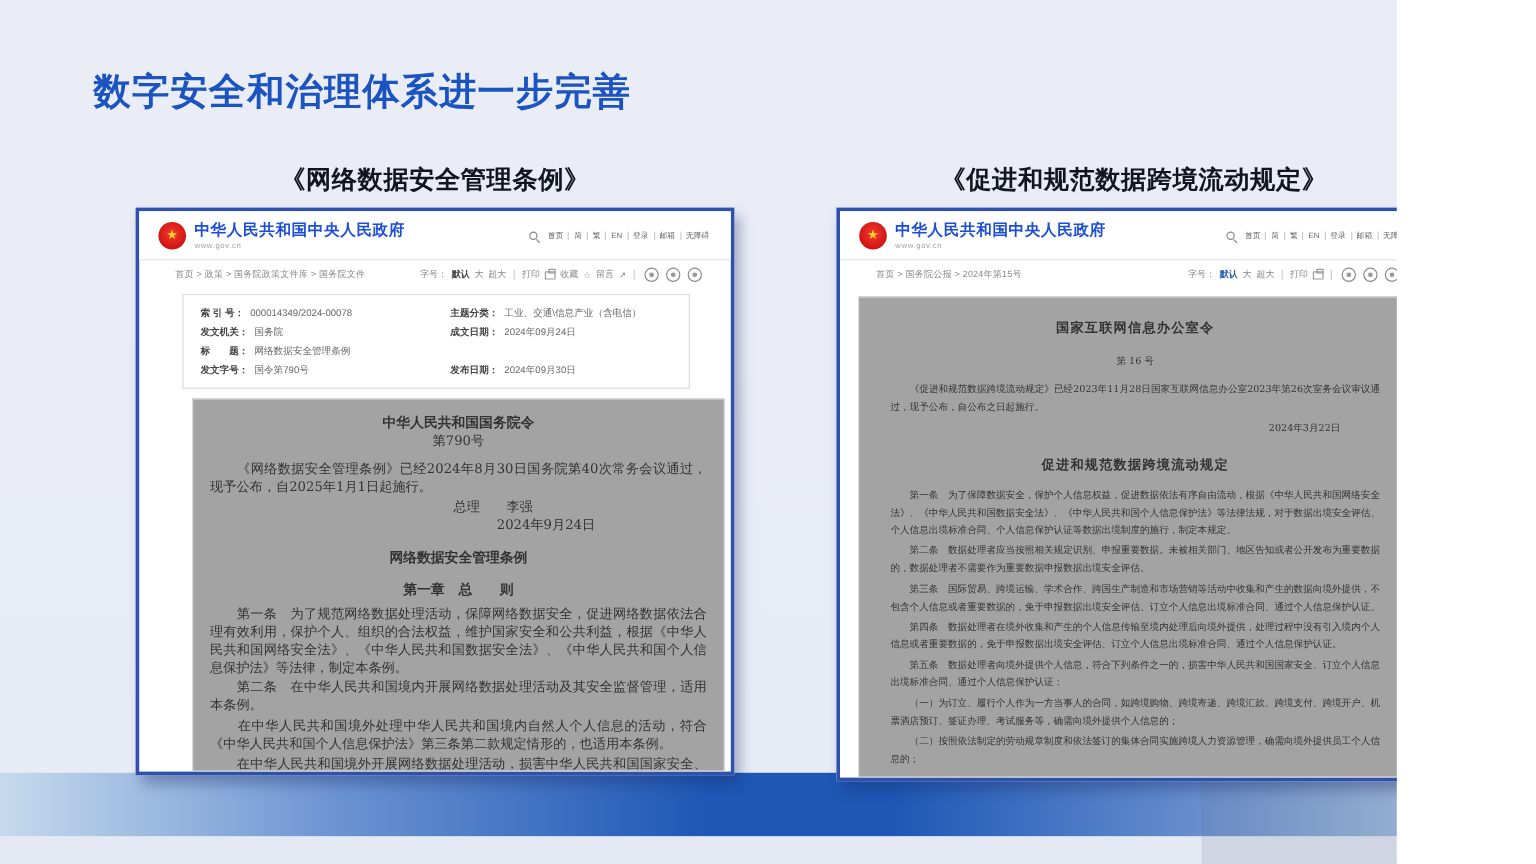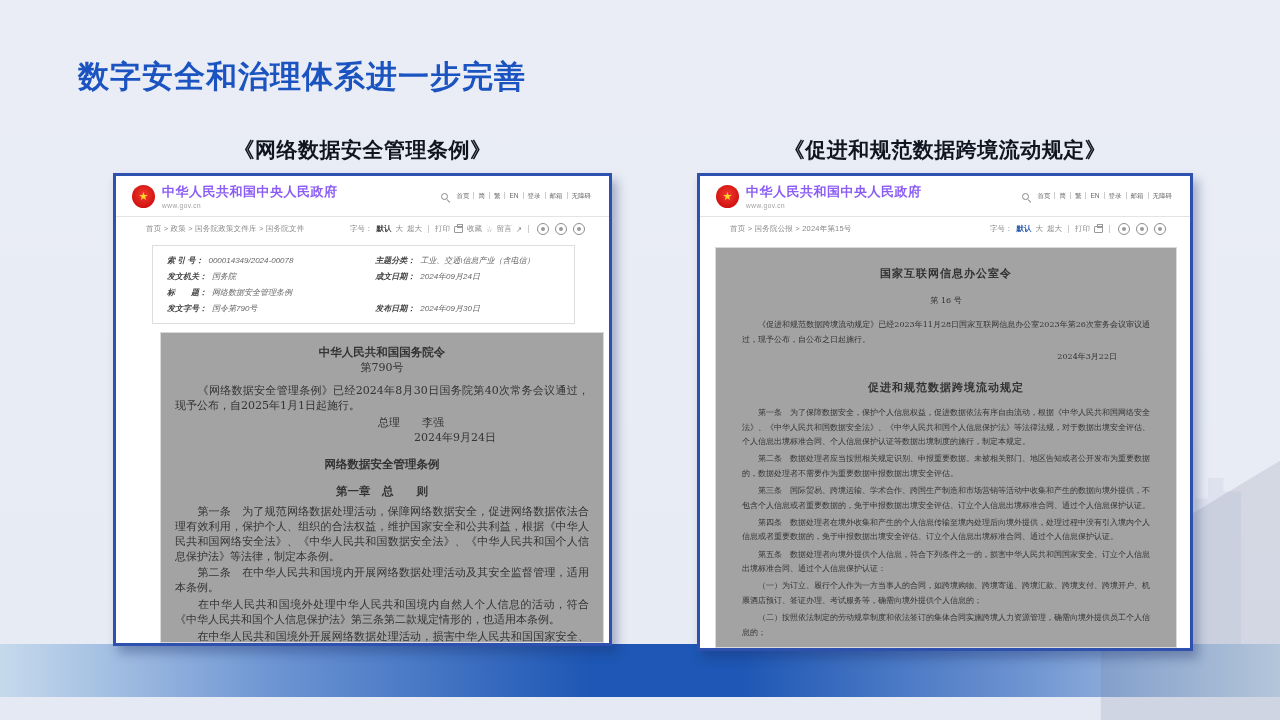--- a/index.html
+++ b/index.html
@@ -6,7 +6,7 @@
   html,body { width:1280px; height:720px; overflow:hidden; }
   body { font-family:"Liberation Sans","DejaVu Sans",sans-serif; }
 
-  .slide { position:relative; width:1280px; height:720px;
+  .slide { position:relative; width:1164px; height:720px;
            background:linear-gradient(180deg,#eaedf6 0%,#e7ebf4 100%); overflow:hidden; }
 
   

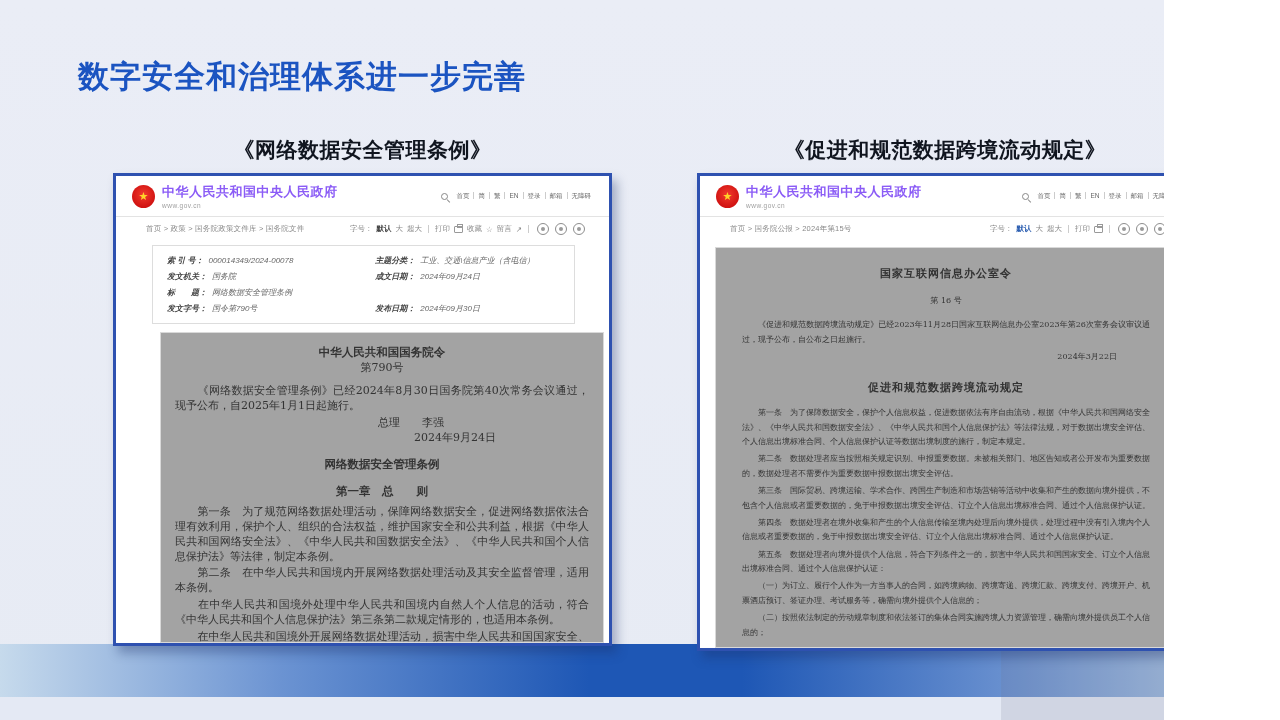--- a/index.html
+++ b/index.html
@@ -38,7 +38,7 @@
   .brand { display:flex; align-items:center; gap:7px; }
   .emblem { width:23px; height:23px; border-radius:50%; background:radial-gradient(circle at 50% 42%,#f23b2e 0%,#d11312 70%);
             color:#ffd429; font-size:11px; line-height:23px; text-align:center; flex:0 0 auto; }
-  .gov-title { font-size:13px; font-weight:bold; color:#8b5cf6; letter-spacing:.5px; }
+  .gov-title { font-size:13px; font-weight:bold; color:#1d4ed8; letter-spacing:.5px; }
   .gov-url { font-size:6.5px; color:#a0a0a0; margin-top:1px; letter-spacing:.5px; }
   .hlinks { display:flex; align-items:center; font-size:6.5px; color:#666; }
   .hlink { padding:0 4px; border-left:1px solid #ccc; cursor:pointer; }

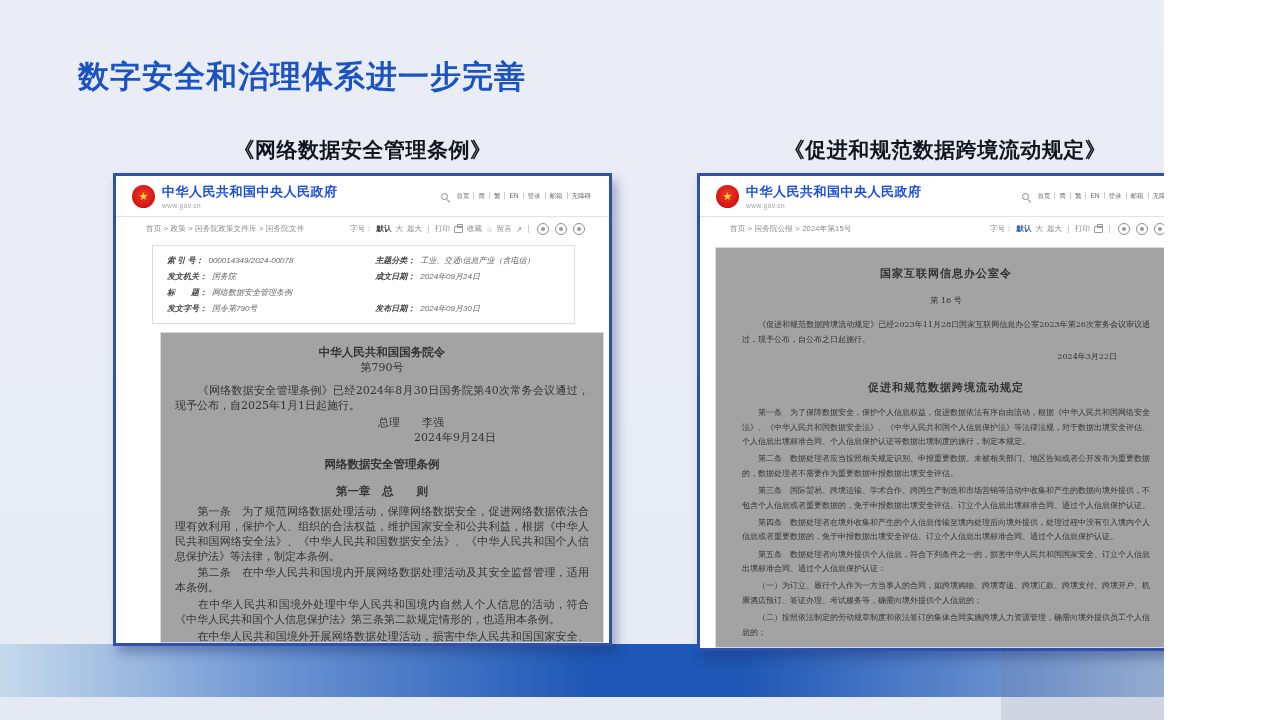--- a/index.html
+++ b/index.html
@@ -65,7 +65,7 @@
   .meta-box { margin:4px 34px 0 36px; border:1px solid #ddd; background:#fff;
               display:grid; grid-template-columns:53% 47%; row-gap:5px;
               padding:9px 14px; font-size:8px; }
-  .mcell { white-space:nowrap; overflow:hidden;font-style:italic; }
+  .mcell { white-space:nowrap; overflow:hidden; }
   .mcell.span2 { grid-column:1 / -1; }
   .mlabel { font-weight:bold; color:#444; margin-right:5px; }
   .mval { color:#666; }

